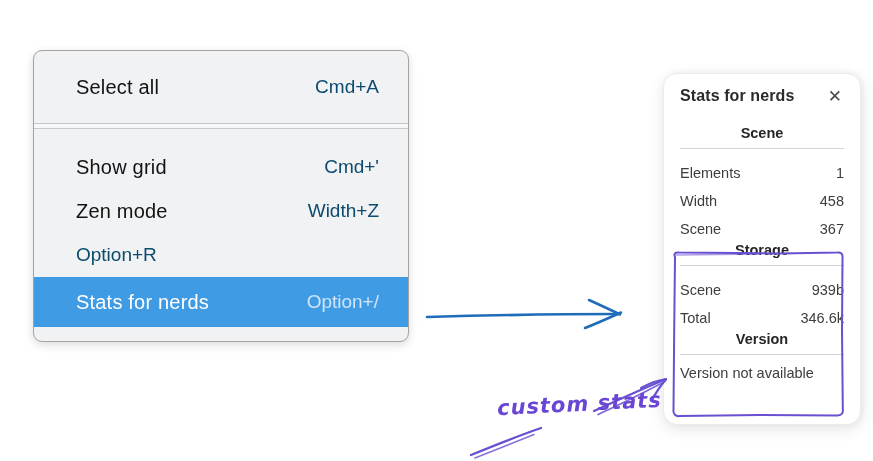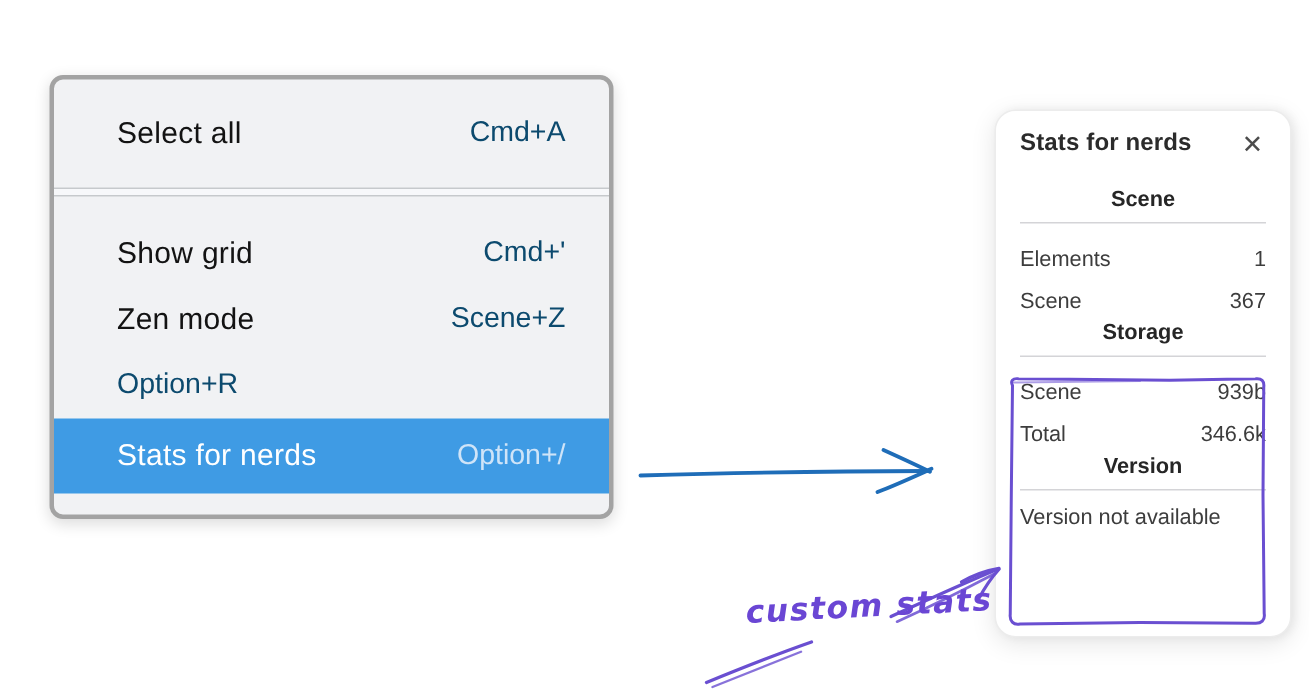--- a/index.html
+++ b/index.html
@@ -14,7 +14,7 @@
   .menu {
     position: absolute; left: 33px; top: 50px; width: 376px;
     background: #f1f2f4;
-    border: 3px solid #a3a3a3;
+    border: 1px solid #a3a3a3;
     border-radius: 9px;
     box-shadow: 0 3px 10px rgba(0,0,0,.14);
     overflow: hidden;

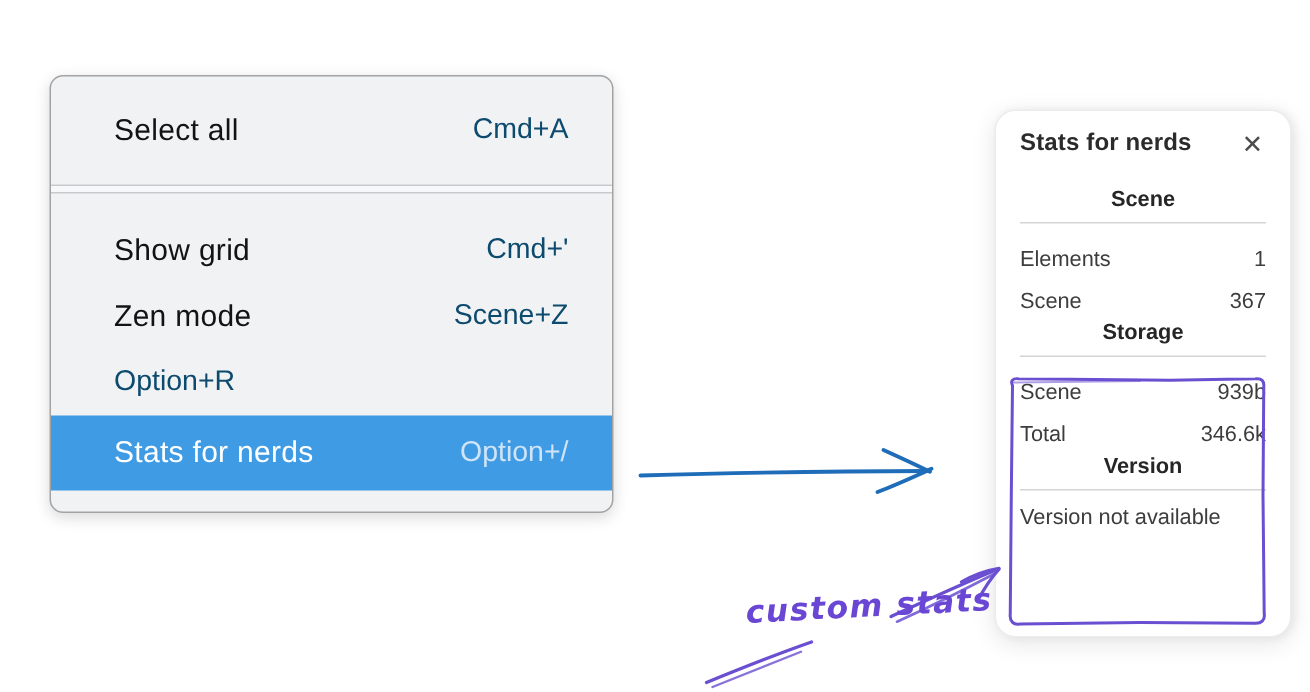--- a/index.html
+++ b/index.html
@@ -93,7 +93,7 @@
       </div>
       <div class="menu-item">
         <span class="mi-label">Zen mode</span>
-        <span class="mi-shortcut">Scene+Z</span>
+        <span class="mi-shortcut">Width+Z</span>
       </div>
       <div class="menu-item">
         <span class="mi-shortcut">Option+R</span>

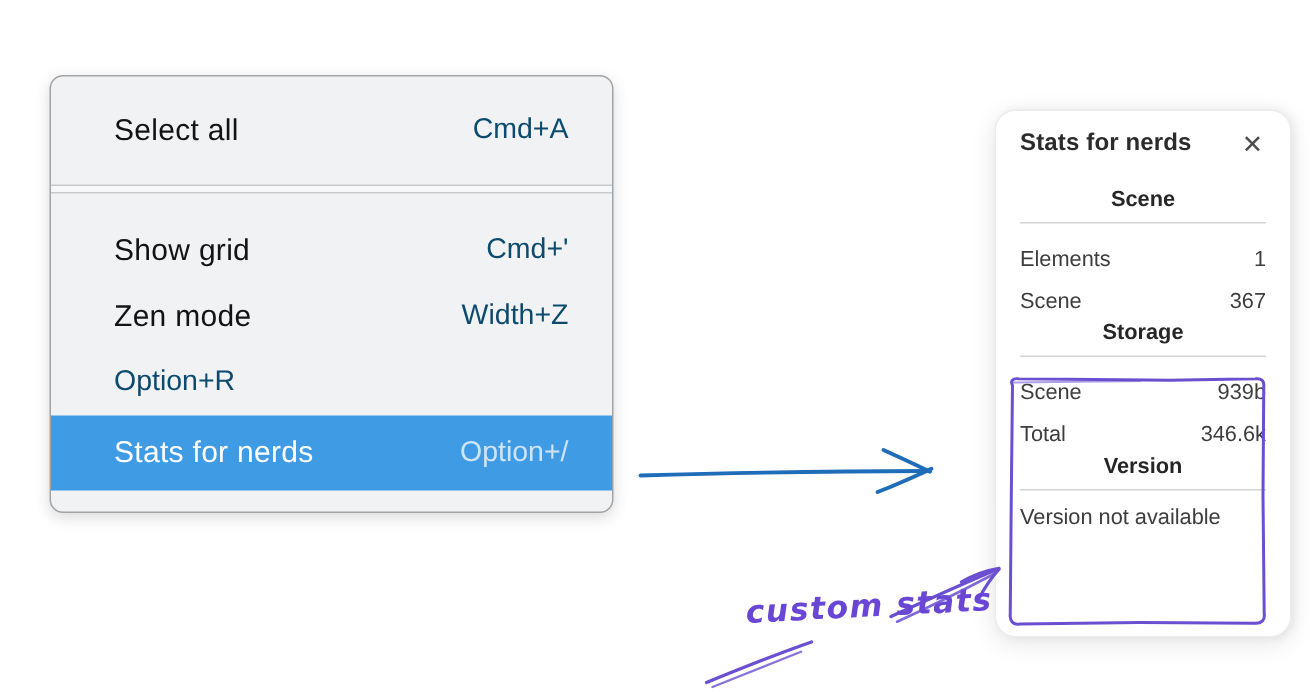--- a/index.html
+++ b/index.html
@@ -118,6 +118,10 @@
       <span>1</span>
     </div>
     <div class="stat-row">
+      <span>Width</span>
+      <span>458</span>
+    </div>
+    <div class="stat-row">
       <span>Scene</span>
       <span>367</span>
     </div>

